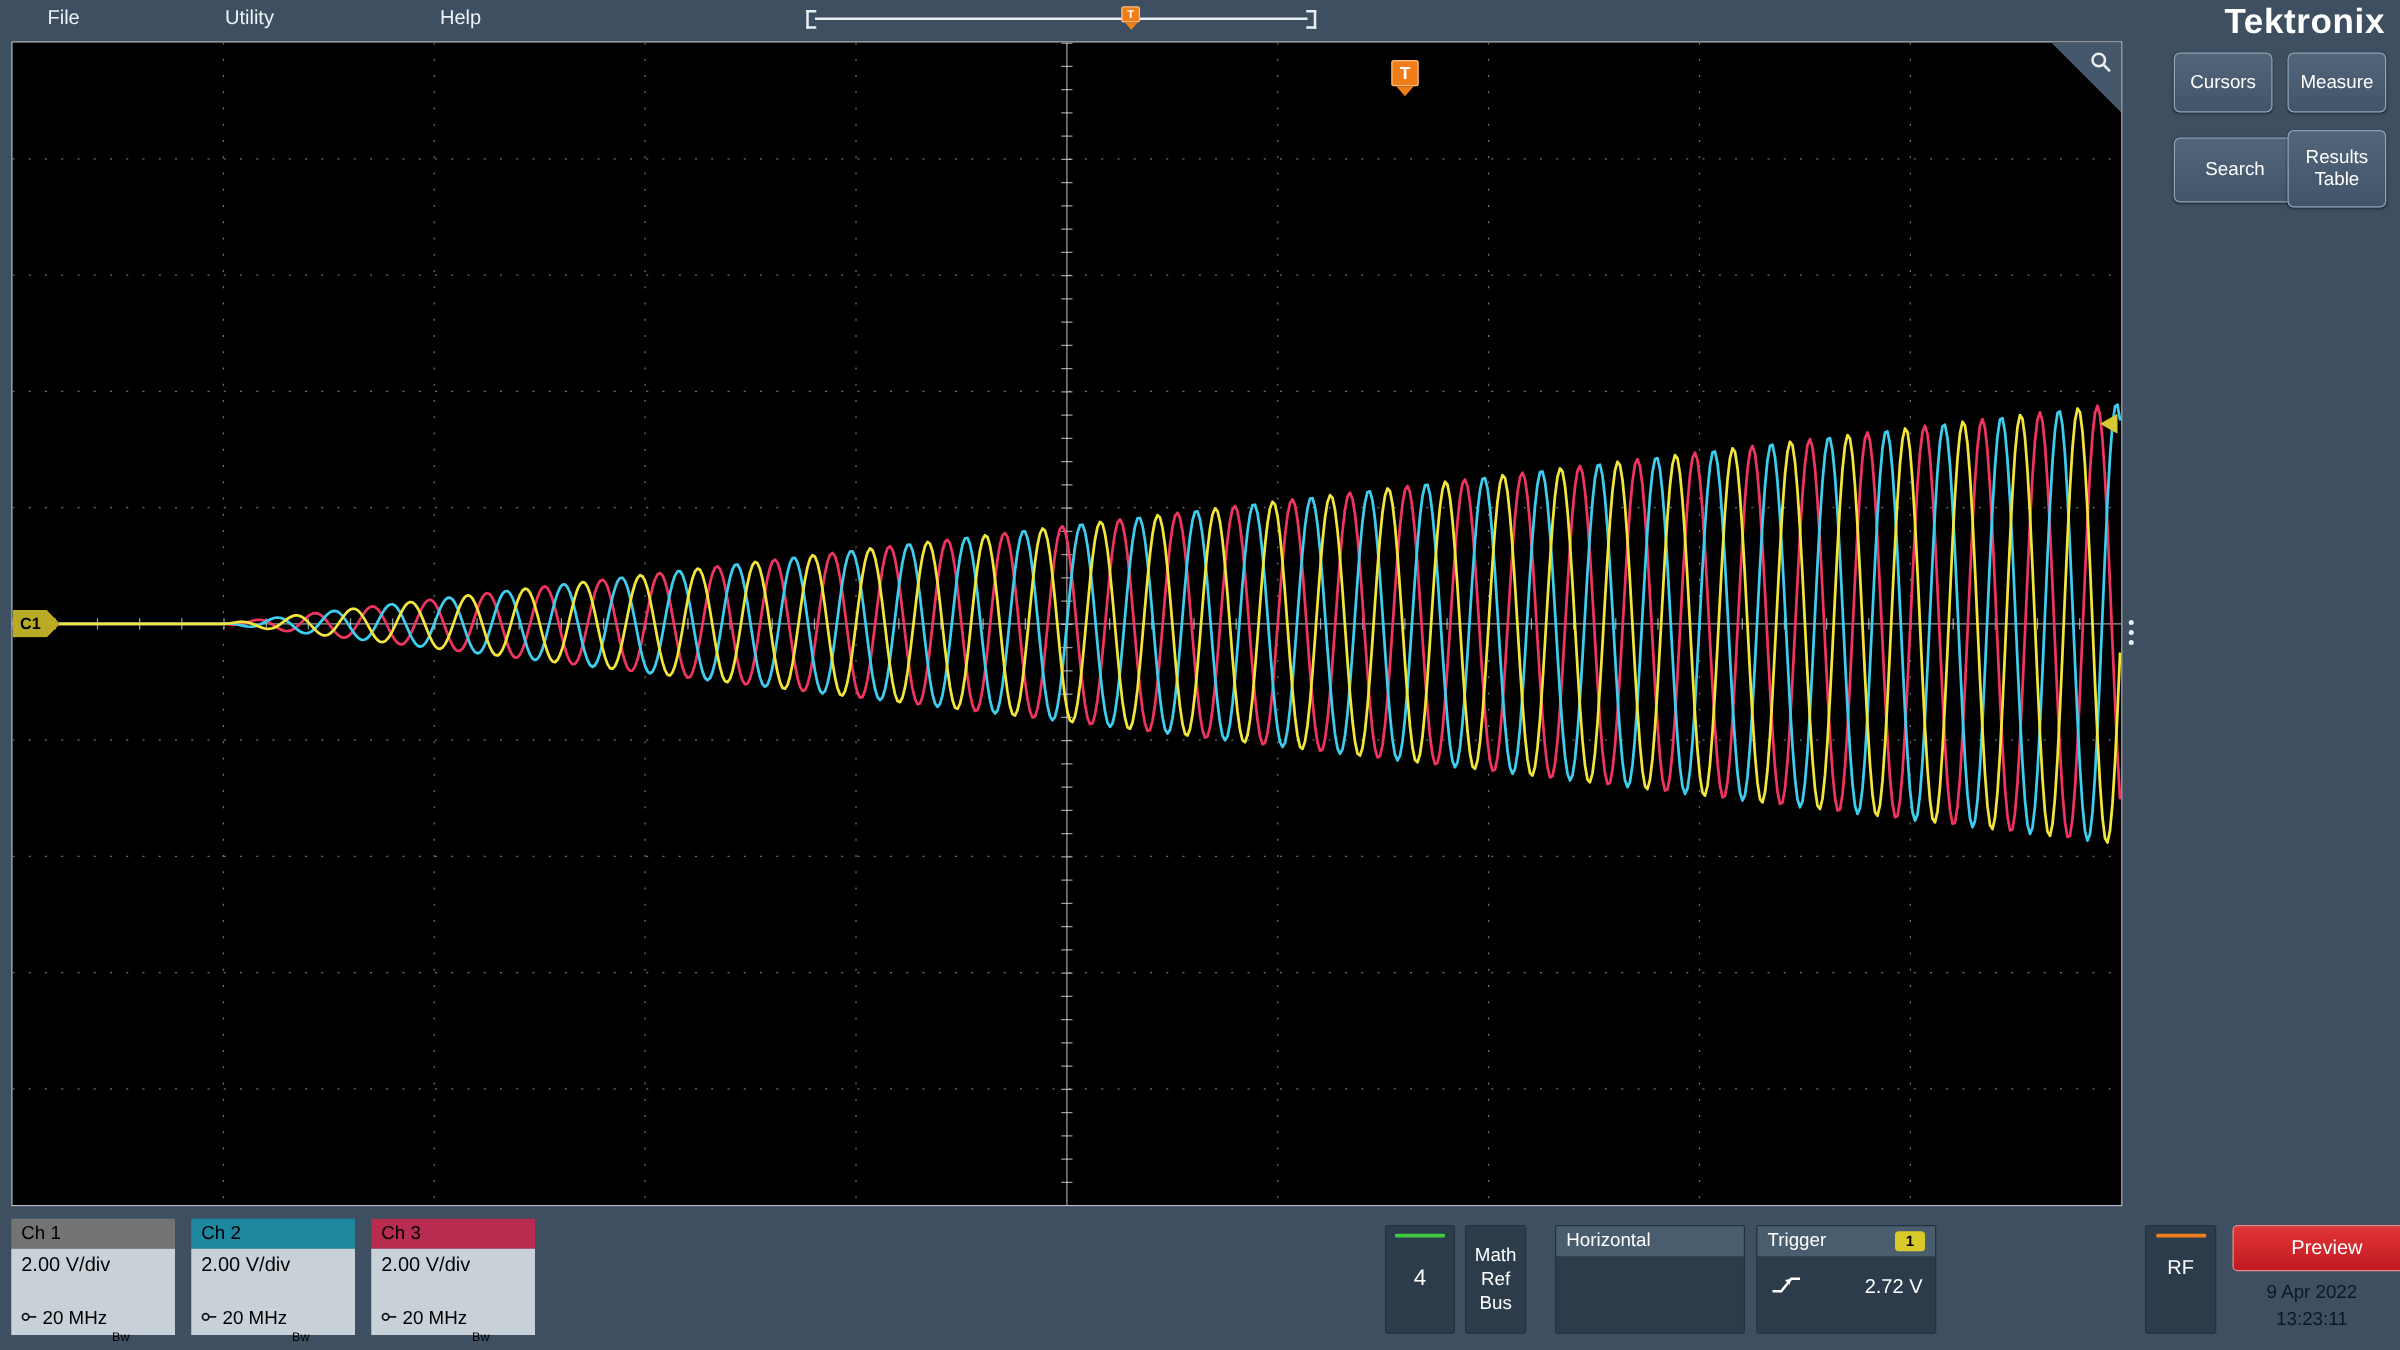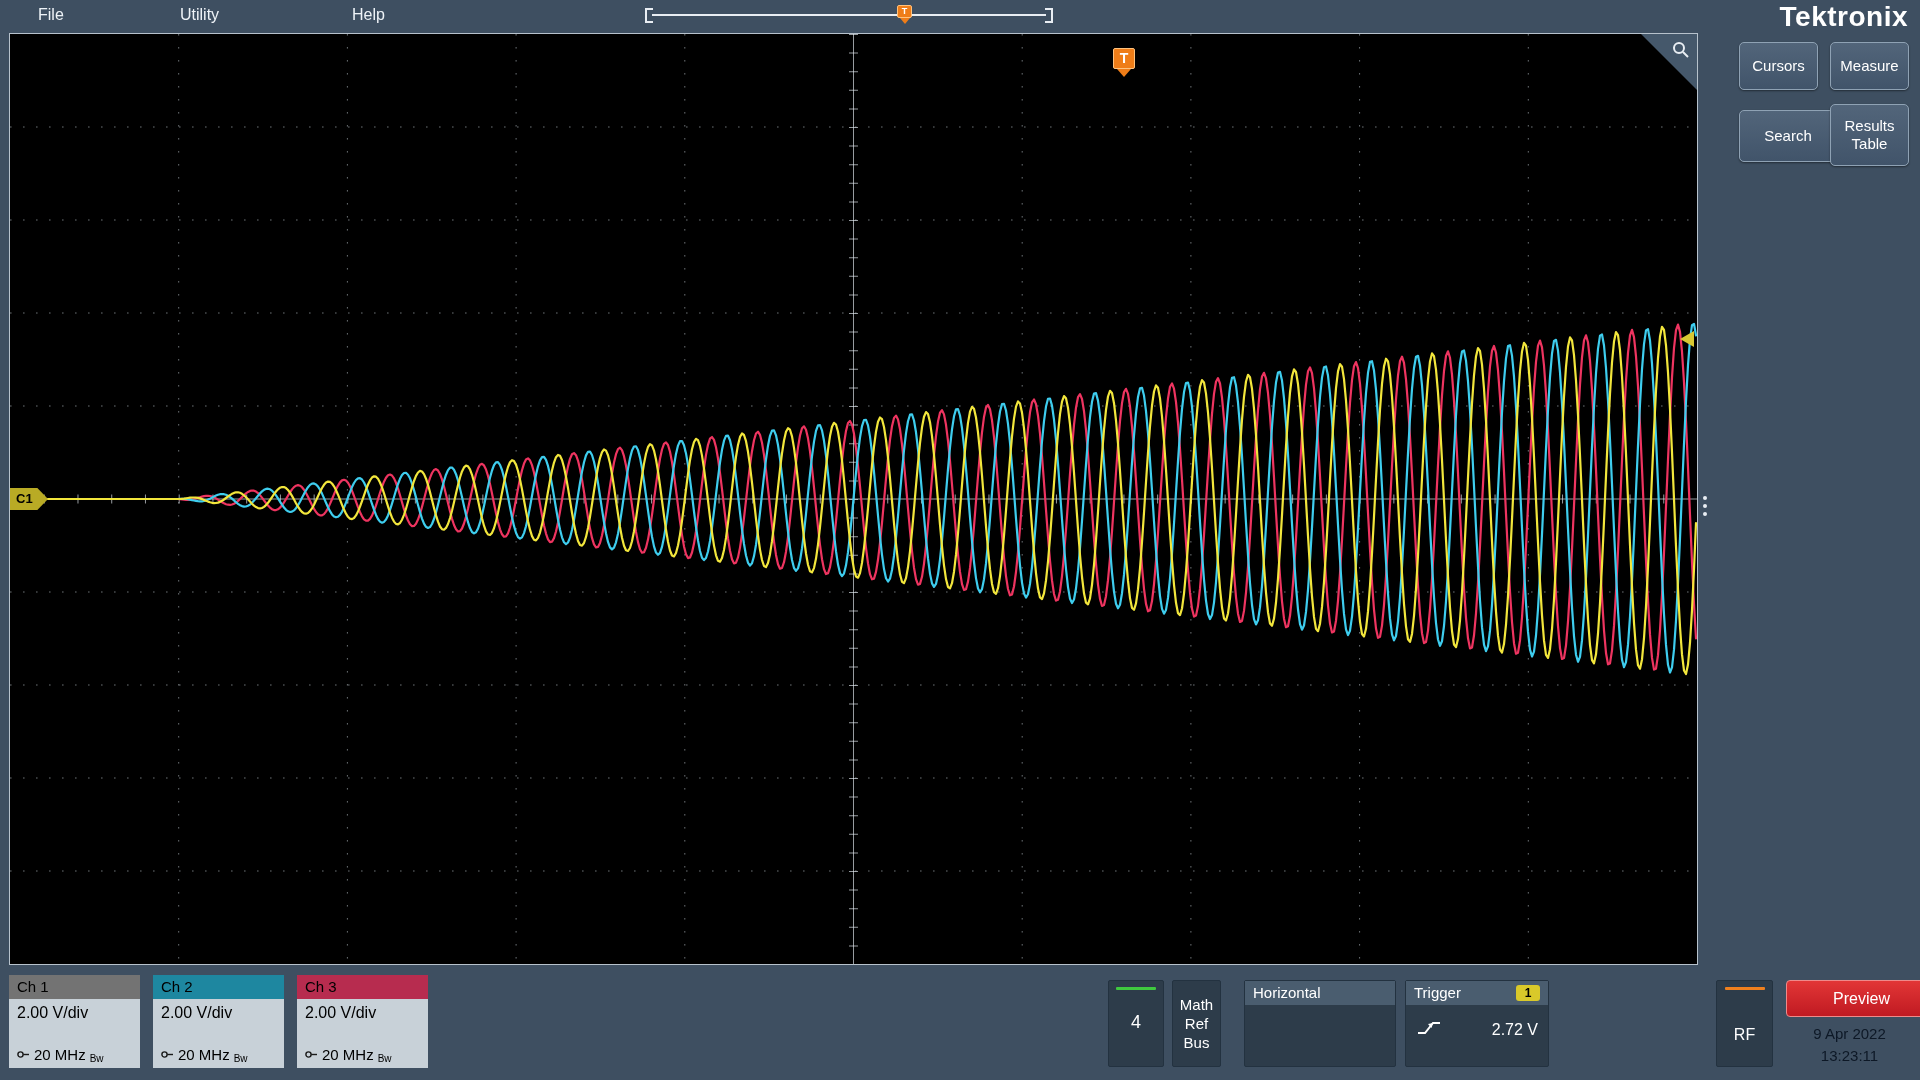--- a/index.html
+++ b/index.html
@@ -90,7 +90,7 @@
   #rf-btn{left:1716px;width:57px;text-align:center}
   .ind-line{width:40px;height:3px;margin:6px auto 0 auto;border-radius:1px}
   #ch4-btn .num{font-size:18px;margin-top:22px}
-  #rf-btn .num{font-size:16px;margin-top:36px}
+  #rf-btn .num{font-size:16px;margin-top:16px}
 
   .src-badge{min-width:24px;height:16px;background:#d9c92a;color:#000;border-radius:3px;
       font-size:12px;font-weight:bold;line-height:16px;text-align:center;padding:0 4px}

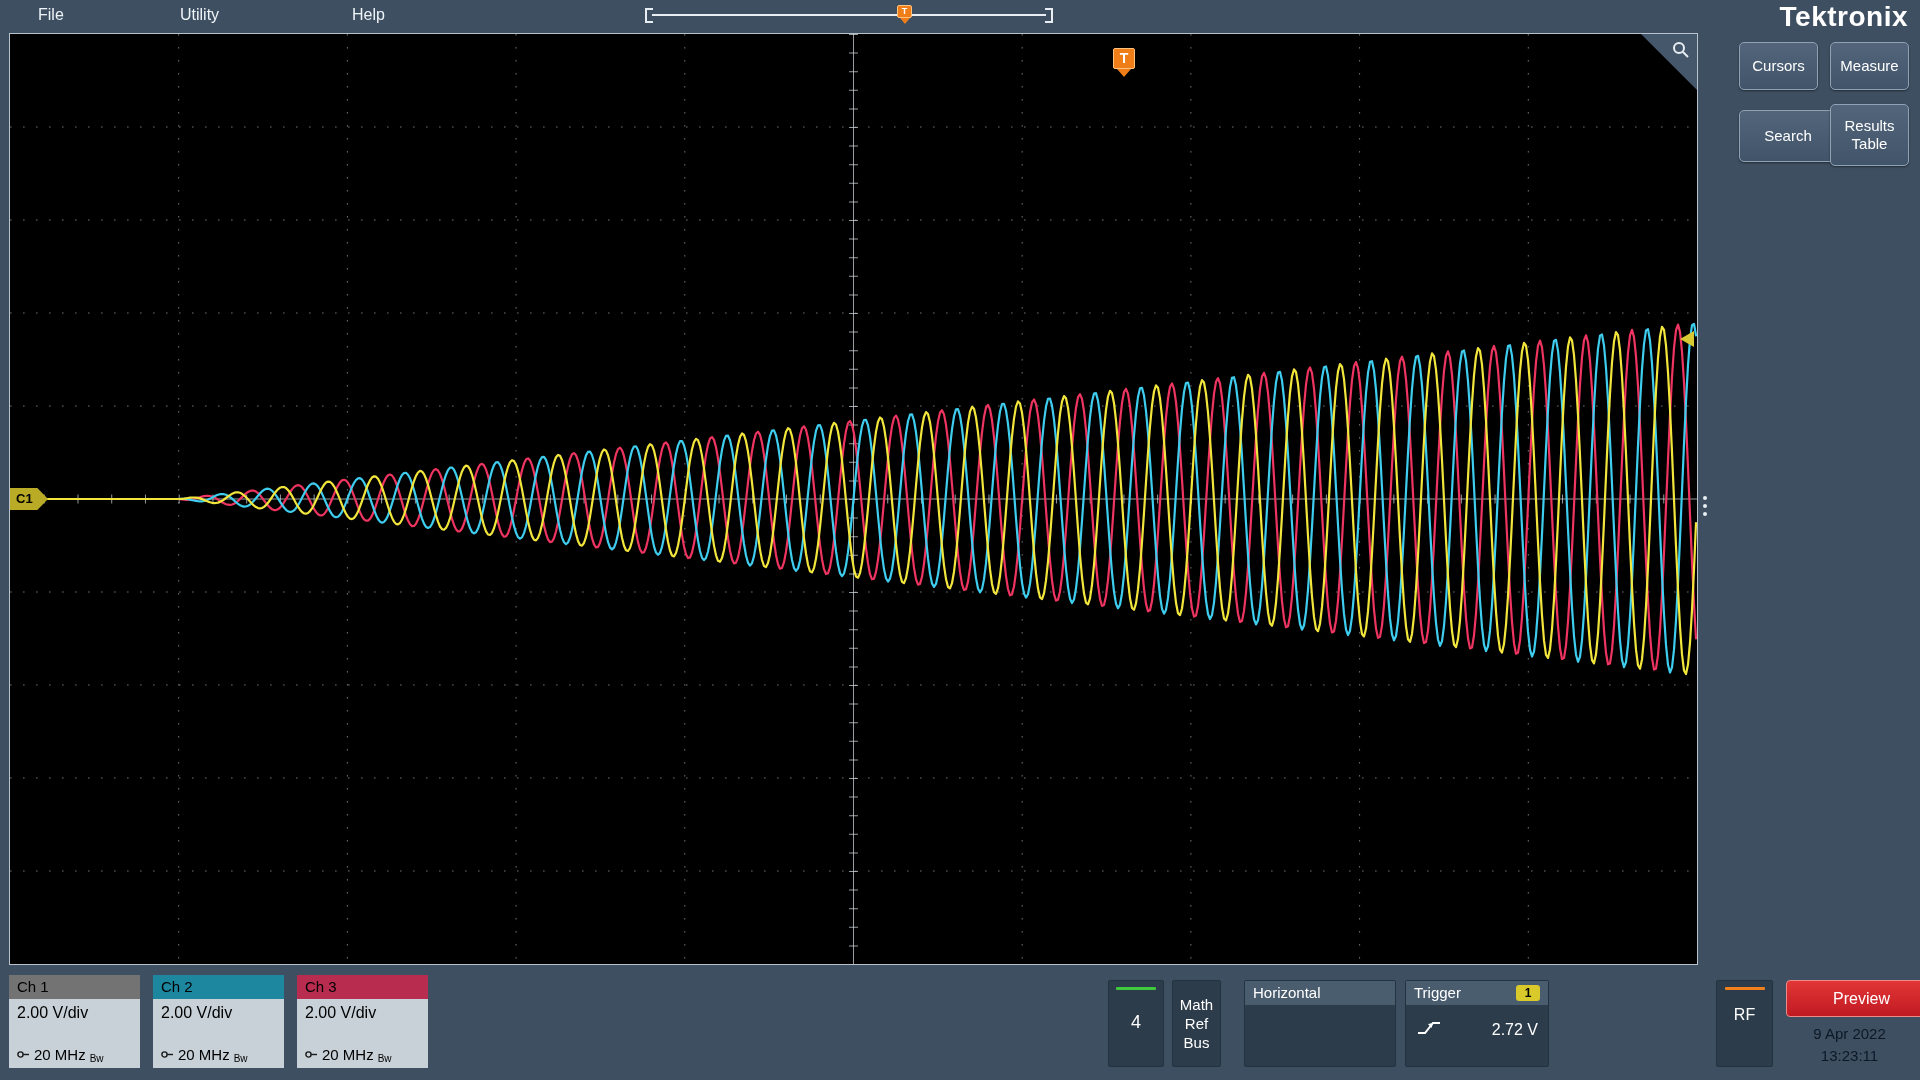--- a/index.html
+++ b/index.html
@@ -73,7 +73,7 @@
   .chbody{height:69px;background:#c8d1d8;color:#000;padding:5px 8px 0 8px}
   .chscale{font-size:16px;margin-bottom:24px}
   .chbw{font-size:15px;display:flex;align-items:center;gap:4px}
-  .bwsub{font-size:10px;position:relative;top:4px}
+  .bwsub{font-size:10px;position:relative;top:16px}
 
   .darkpanel{position:absolute;top:7px;height:87px;background:#2d3c4a;
       border:1px solid #233240;border-radius:2px;cursor:pointer}

